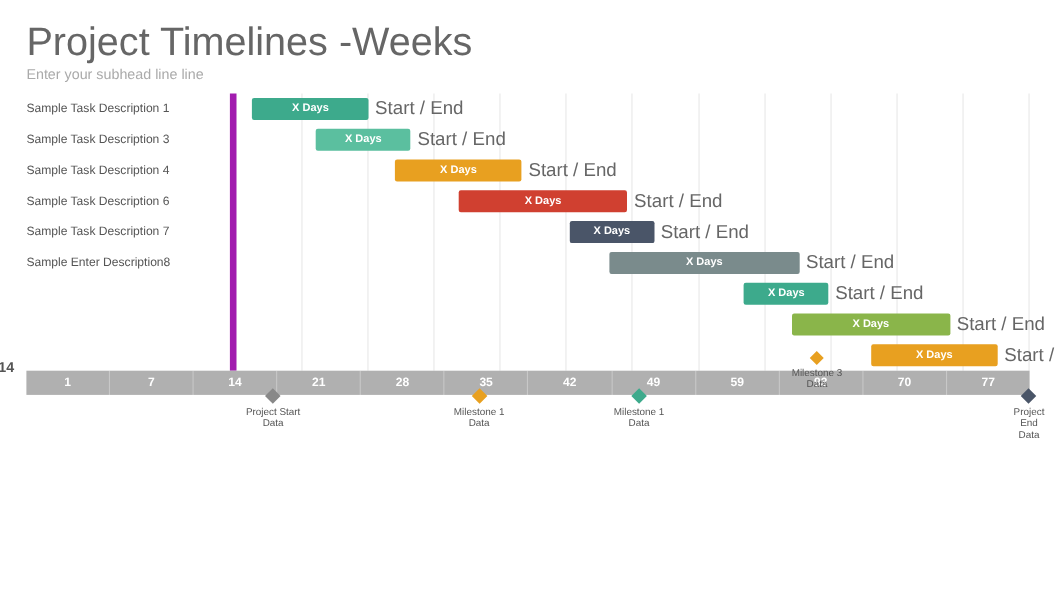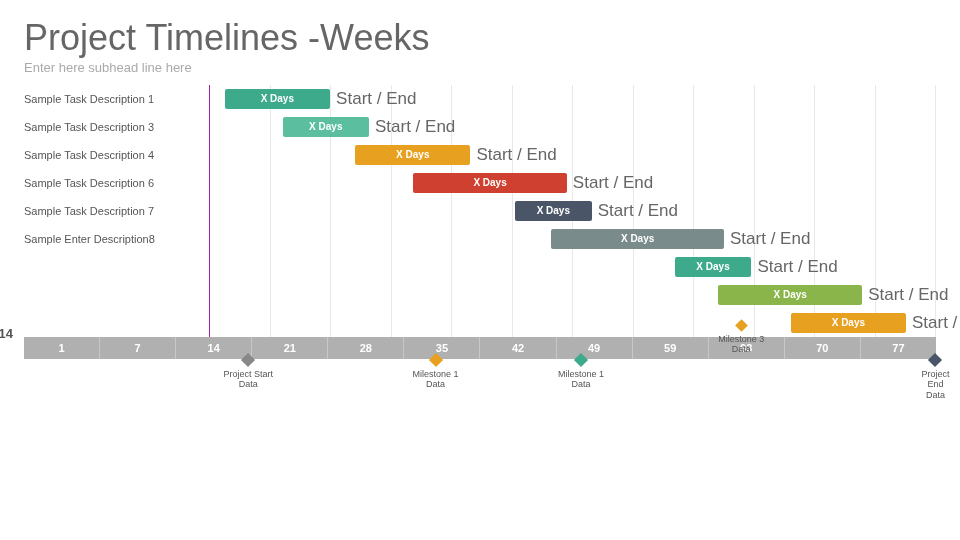--- a/index.html
+++ b/index.html
@@ -201,7 +201,7 @@
 
 <div class="page">
   <h1 class="title">Project Timelines -Weeks</h1>
-  <p class="subtitle">Enter here subhead line here</p>
+  <p class="subtitle">Enter your subhead line line</p>
 
   <div class="chart-area">
     <div class="gantt-container">

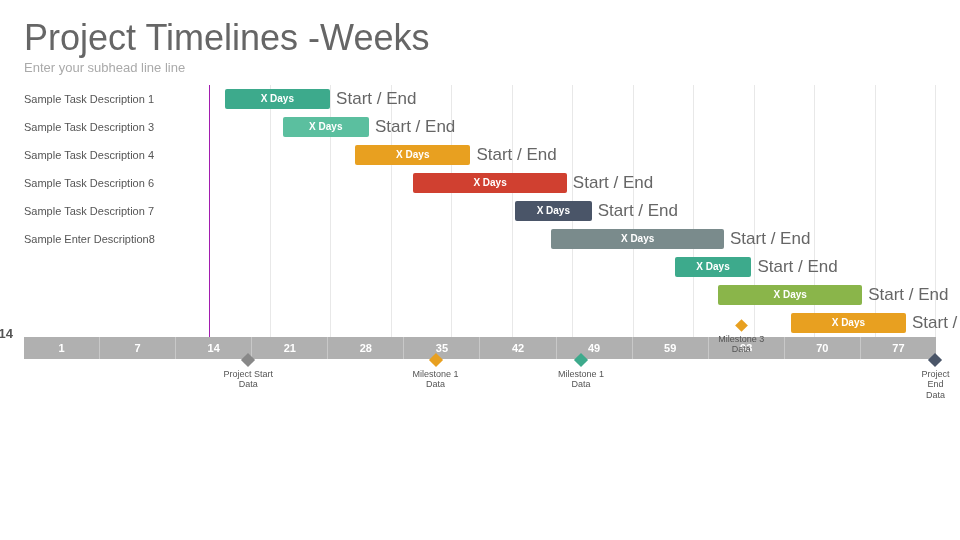--- a/index.html
+++ b/index.html
@@ -63,7 +63,7 @@
     .gantt-body {
       flex: 1;
       position: relative;
-      border-left: 1px solid #a21caf;
+      border-left: 6px solid #a21caf;
     }
 
     .grid-lines {

